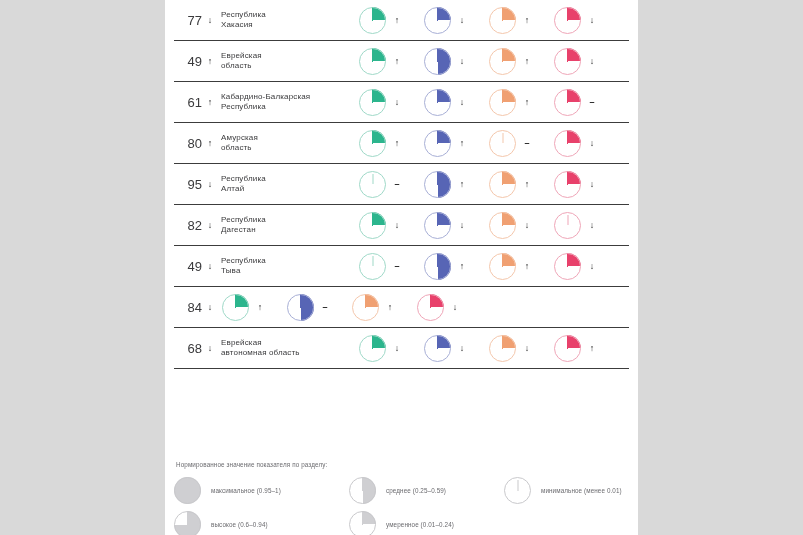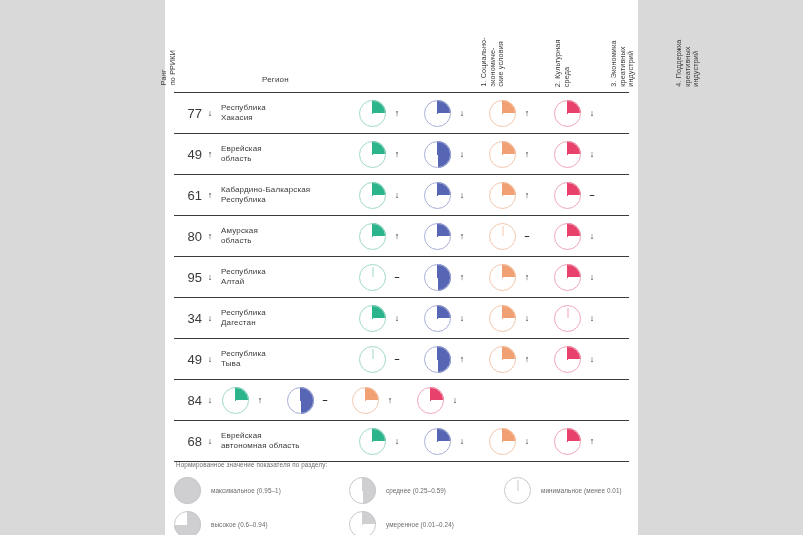--- a/index.html
+++ b/index.html
@@ -149,23 +149,6 @@
 
 <div class="page">
 
-  <div class="thead">
-    <div class="vlabel rank">Ранг
-по РРИКИ</div>
-    <div class="hdr-region">Регион</div>
-    <div class="vlabel" style="left:341px;">1. Социально-
-экономиче-
-ские условия</div>
-    <div class="vlabel" style="left:406px;">2. Культурная
-среда</div>
-    <div class="vlabel" style="left:471px;">3. Экономика
-креативных
-индустрий</div>
-    <div class="vlabel" style="left:536px;">4. Поддержка
-креативных
-индустрий</div>
-    <div class="rule-top"></div>
-  </div>
 
   <div class="tbody" id="tbody">
       <div class="row">

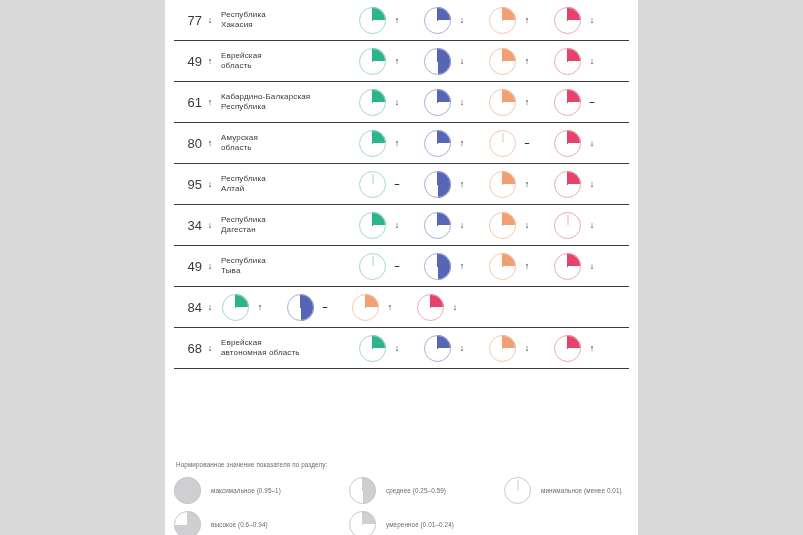--- a/index.html
+++ b/index.html
@@ -322,7 +322,7 @@
         </div>
       </div>
       <div class="row">
-        <div class="c-rank">34</div>
+        <div class="c-rank">82</div>
         <div class="c-rankarrow">↓</div>
         <div class="c-region">Республика
 Дагестан</div>

